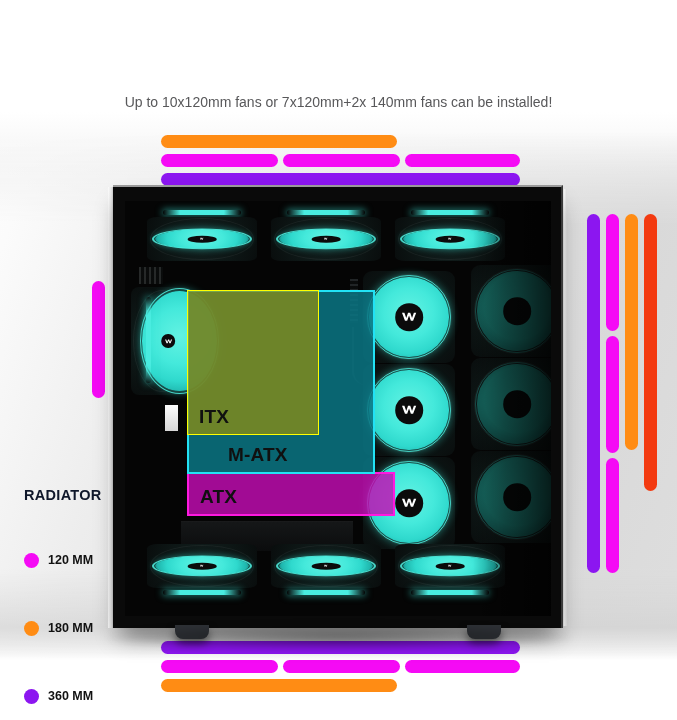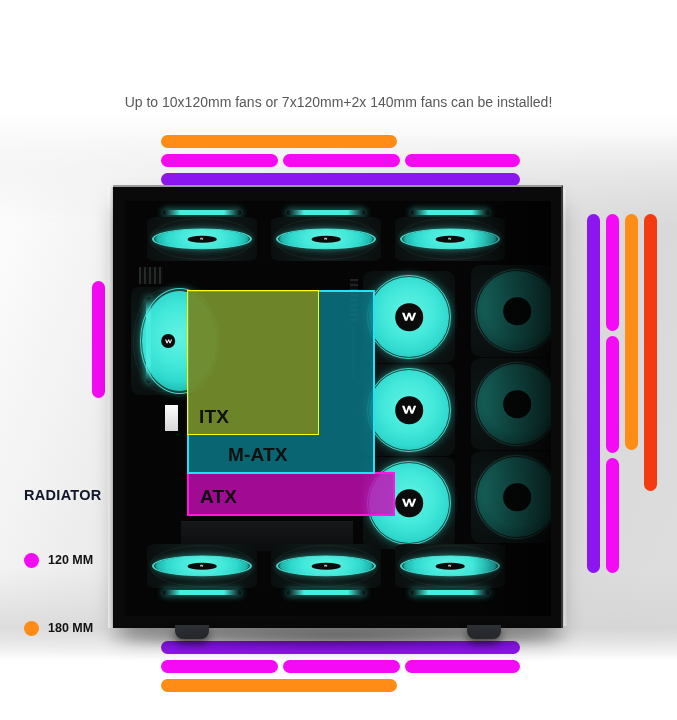--- a/index.html
+++ b/index.html
@@ -391,6 +391,10 @@
           <span class="legend-dot" style="background: rgb(255, 140, 20);"></span>
           <span class="legend-text">180 MM</span>
         </div>
+        <div class="legend-row">
+          <span class="legend-dot" style="background: rgb(140, 22, 240);"></span>
+          <span class="legend-text">360 MM</span>
+        </div>
       </div>
   </div>
 

